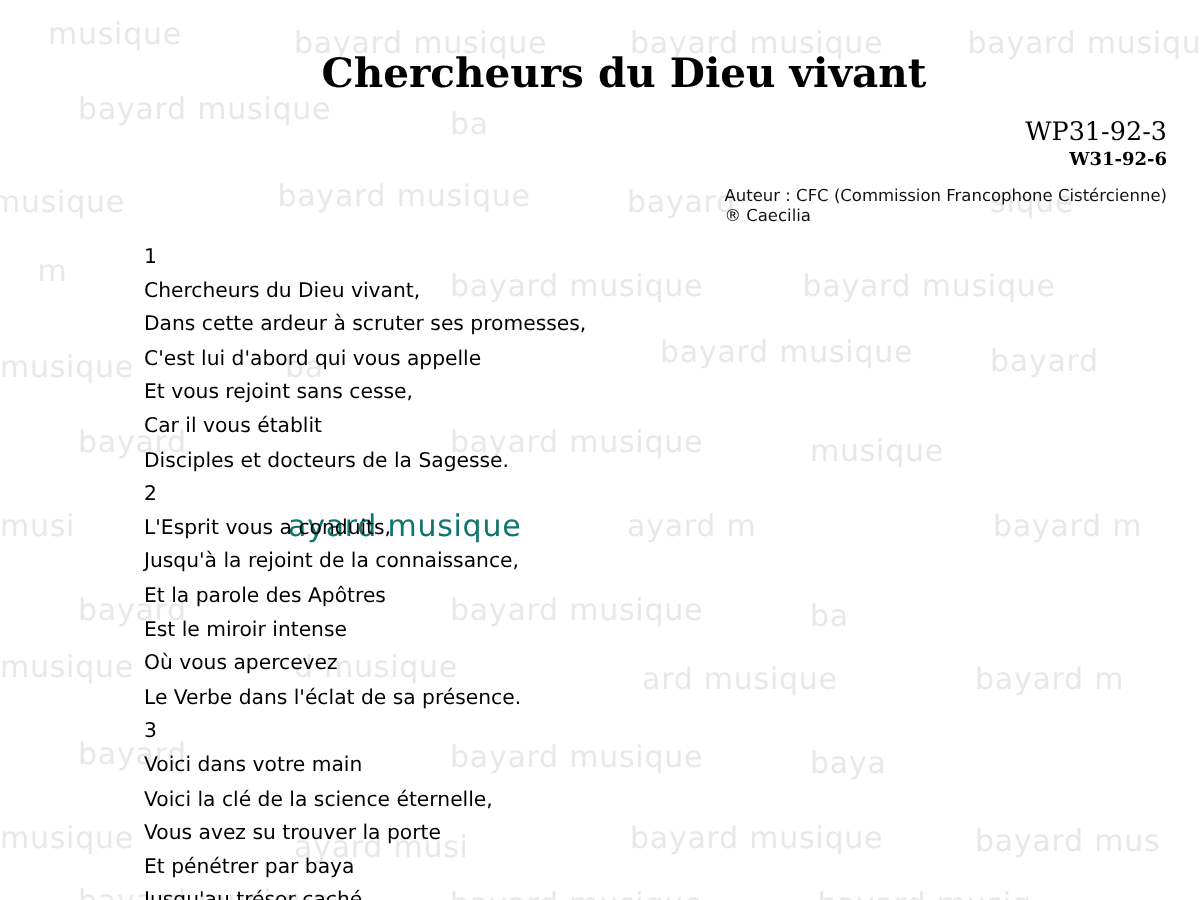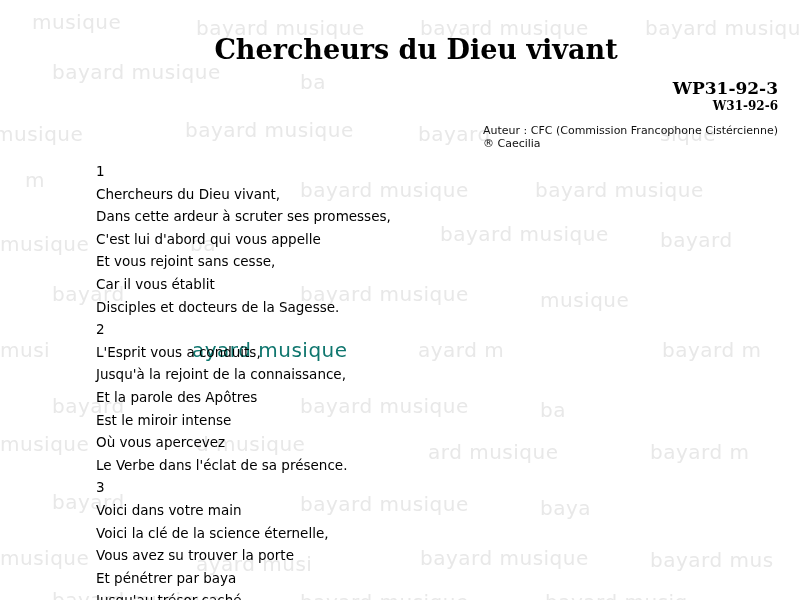--- a/index.html
+++ b/index.html
@@ -66,7 +66,7 @@
     font-family: "DejaVu Serif", serif;
   }
   #ref-primary {
-    font-weight: bold;
+    font-weight: normal;
     font-size: 17px;
     line-height: 20px;
   }

